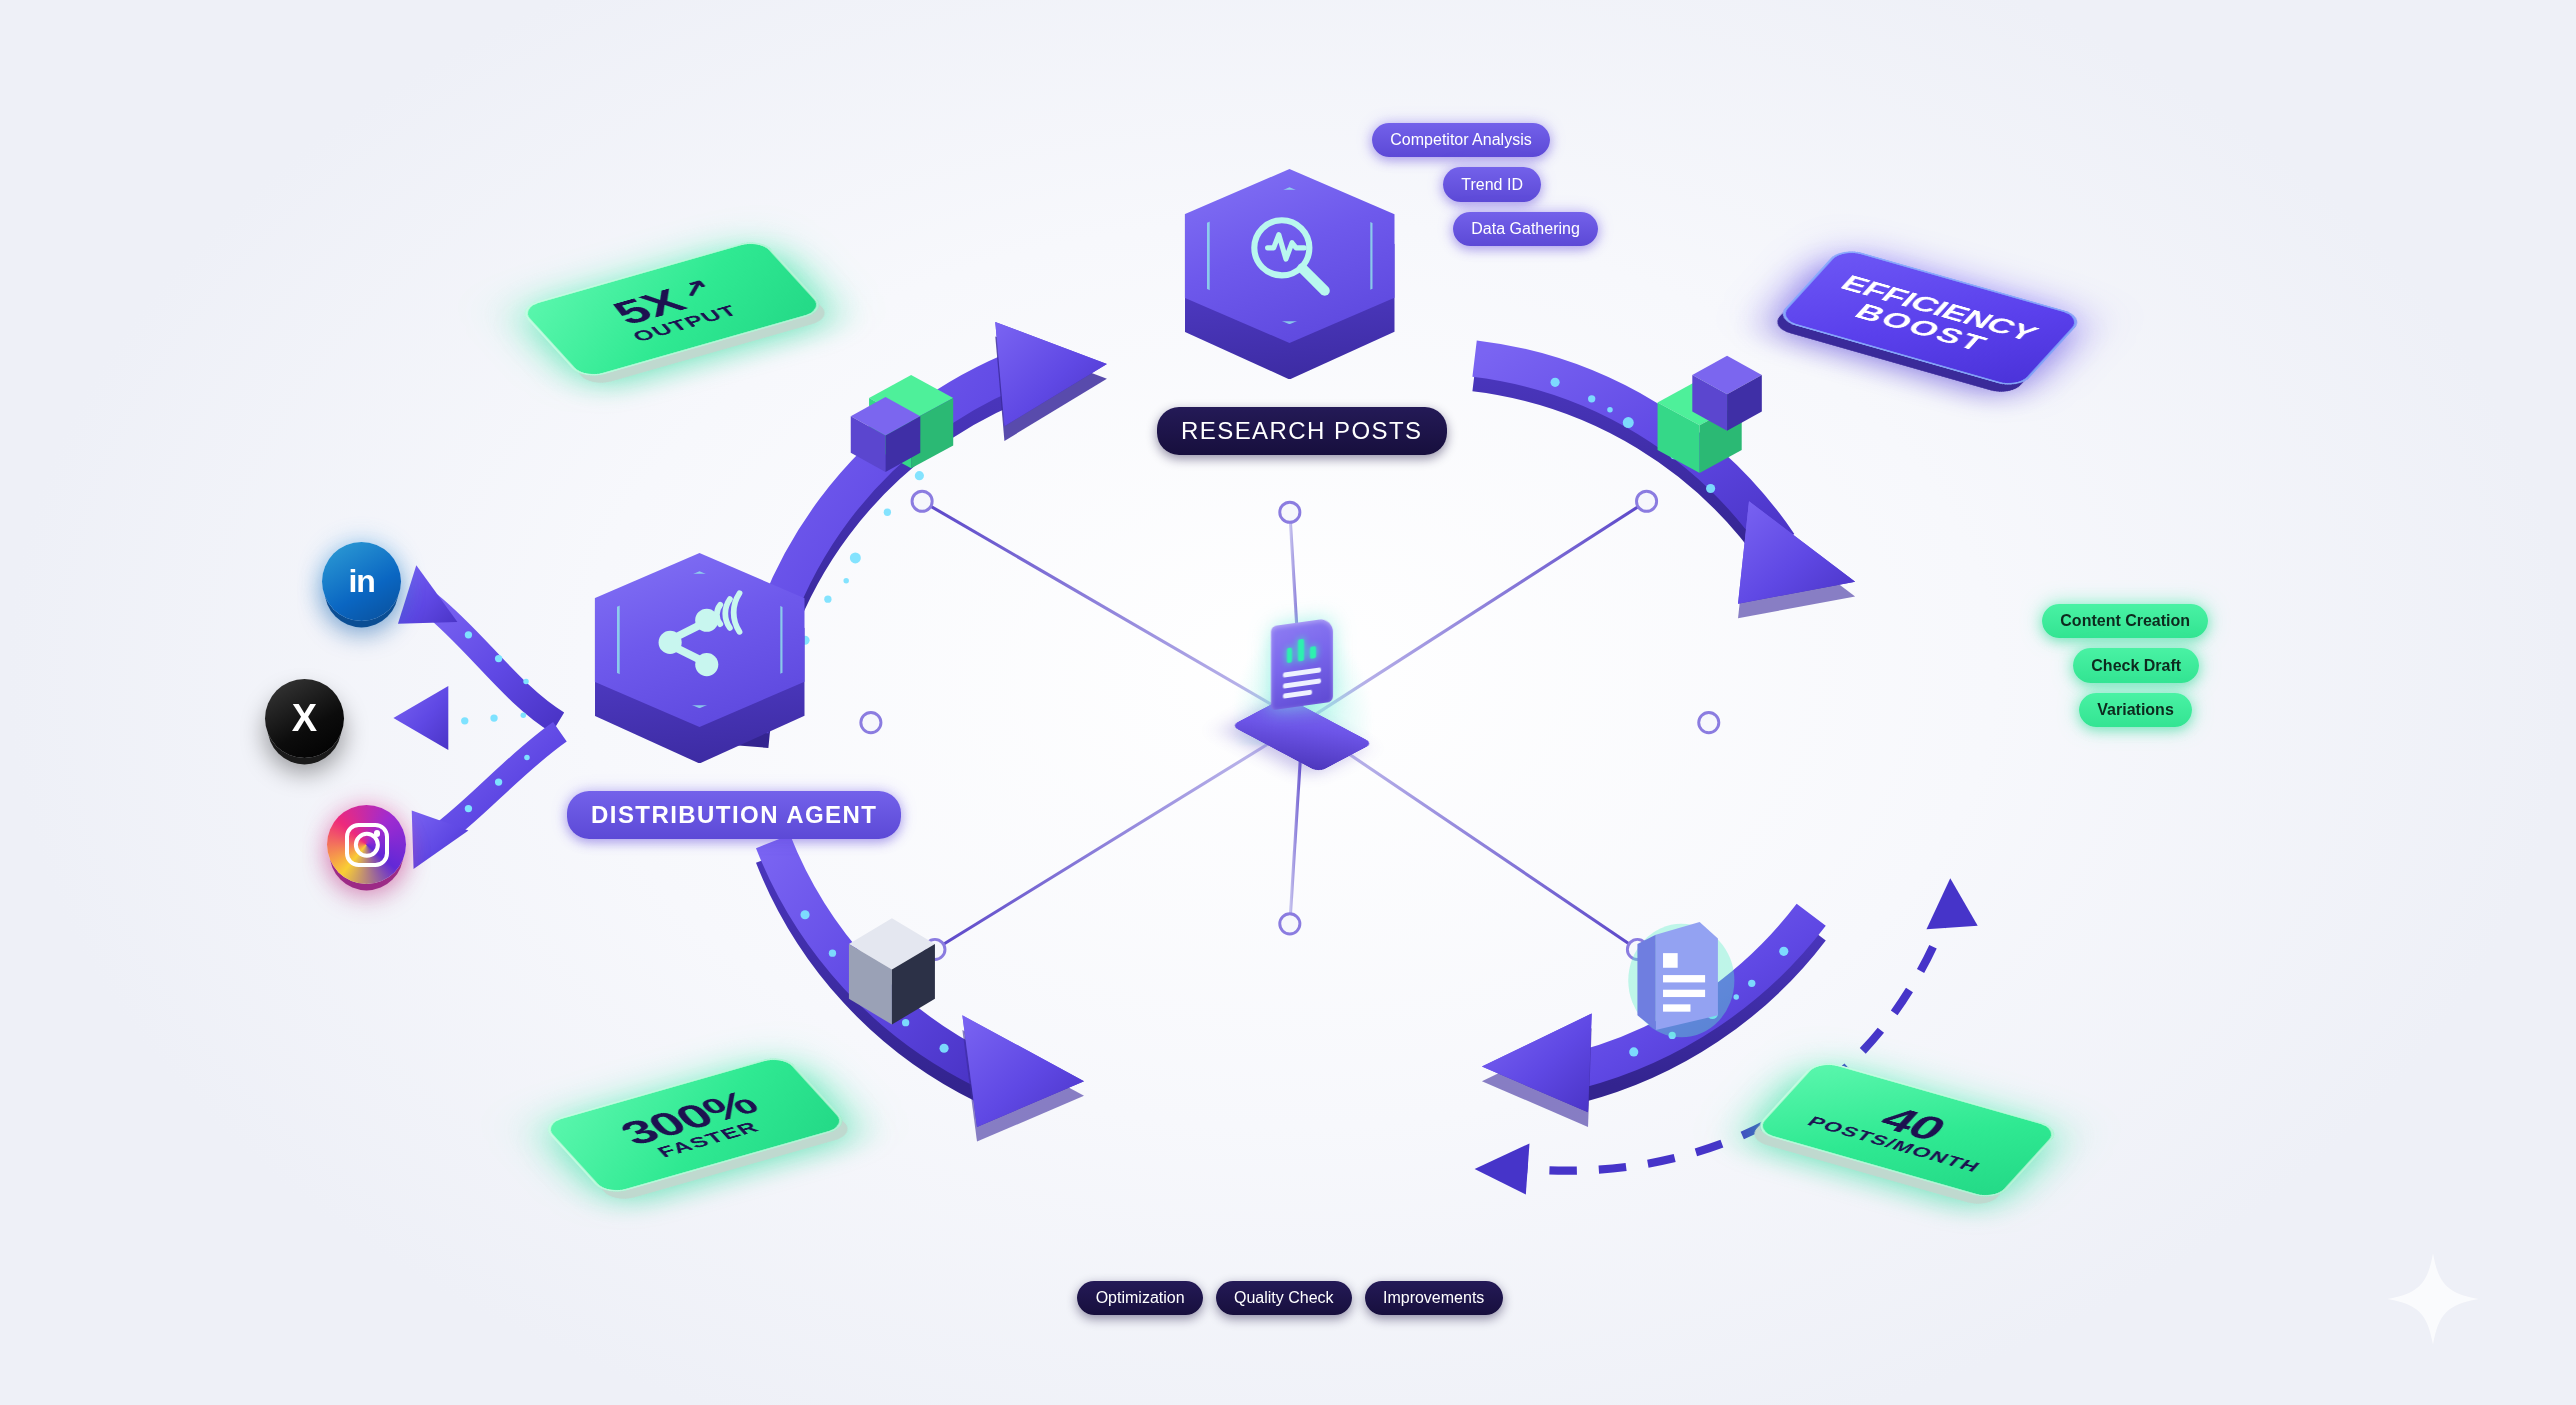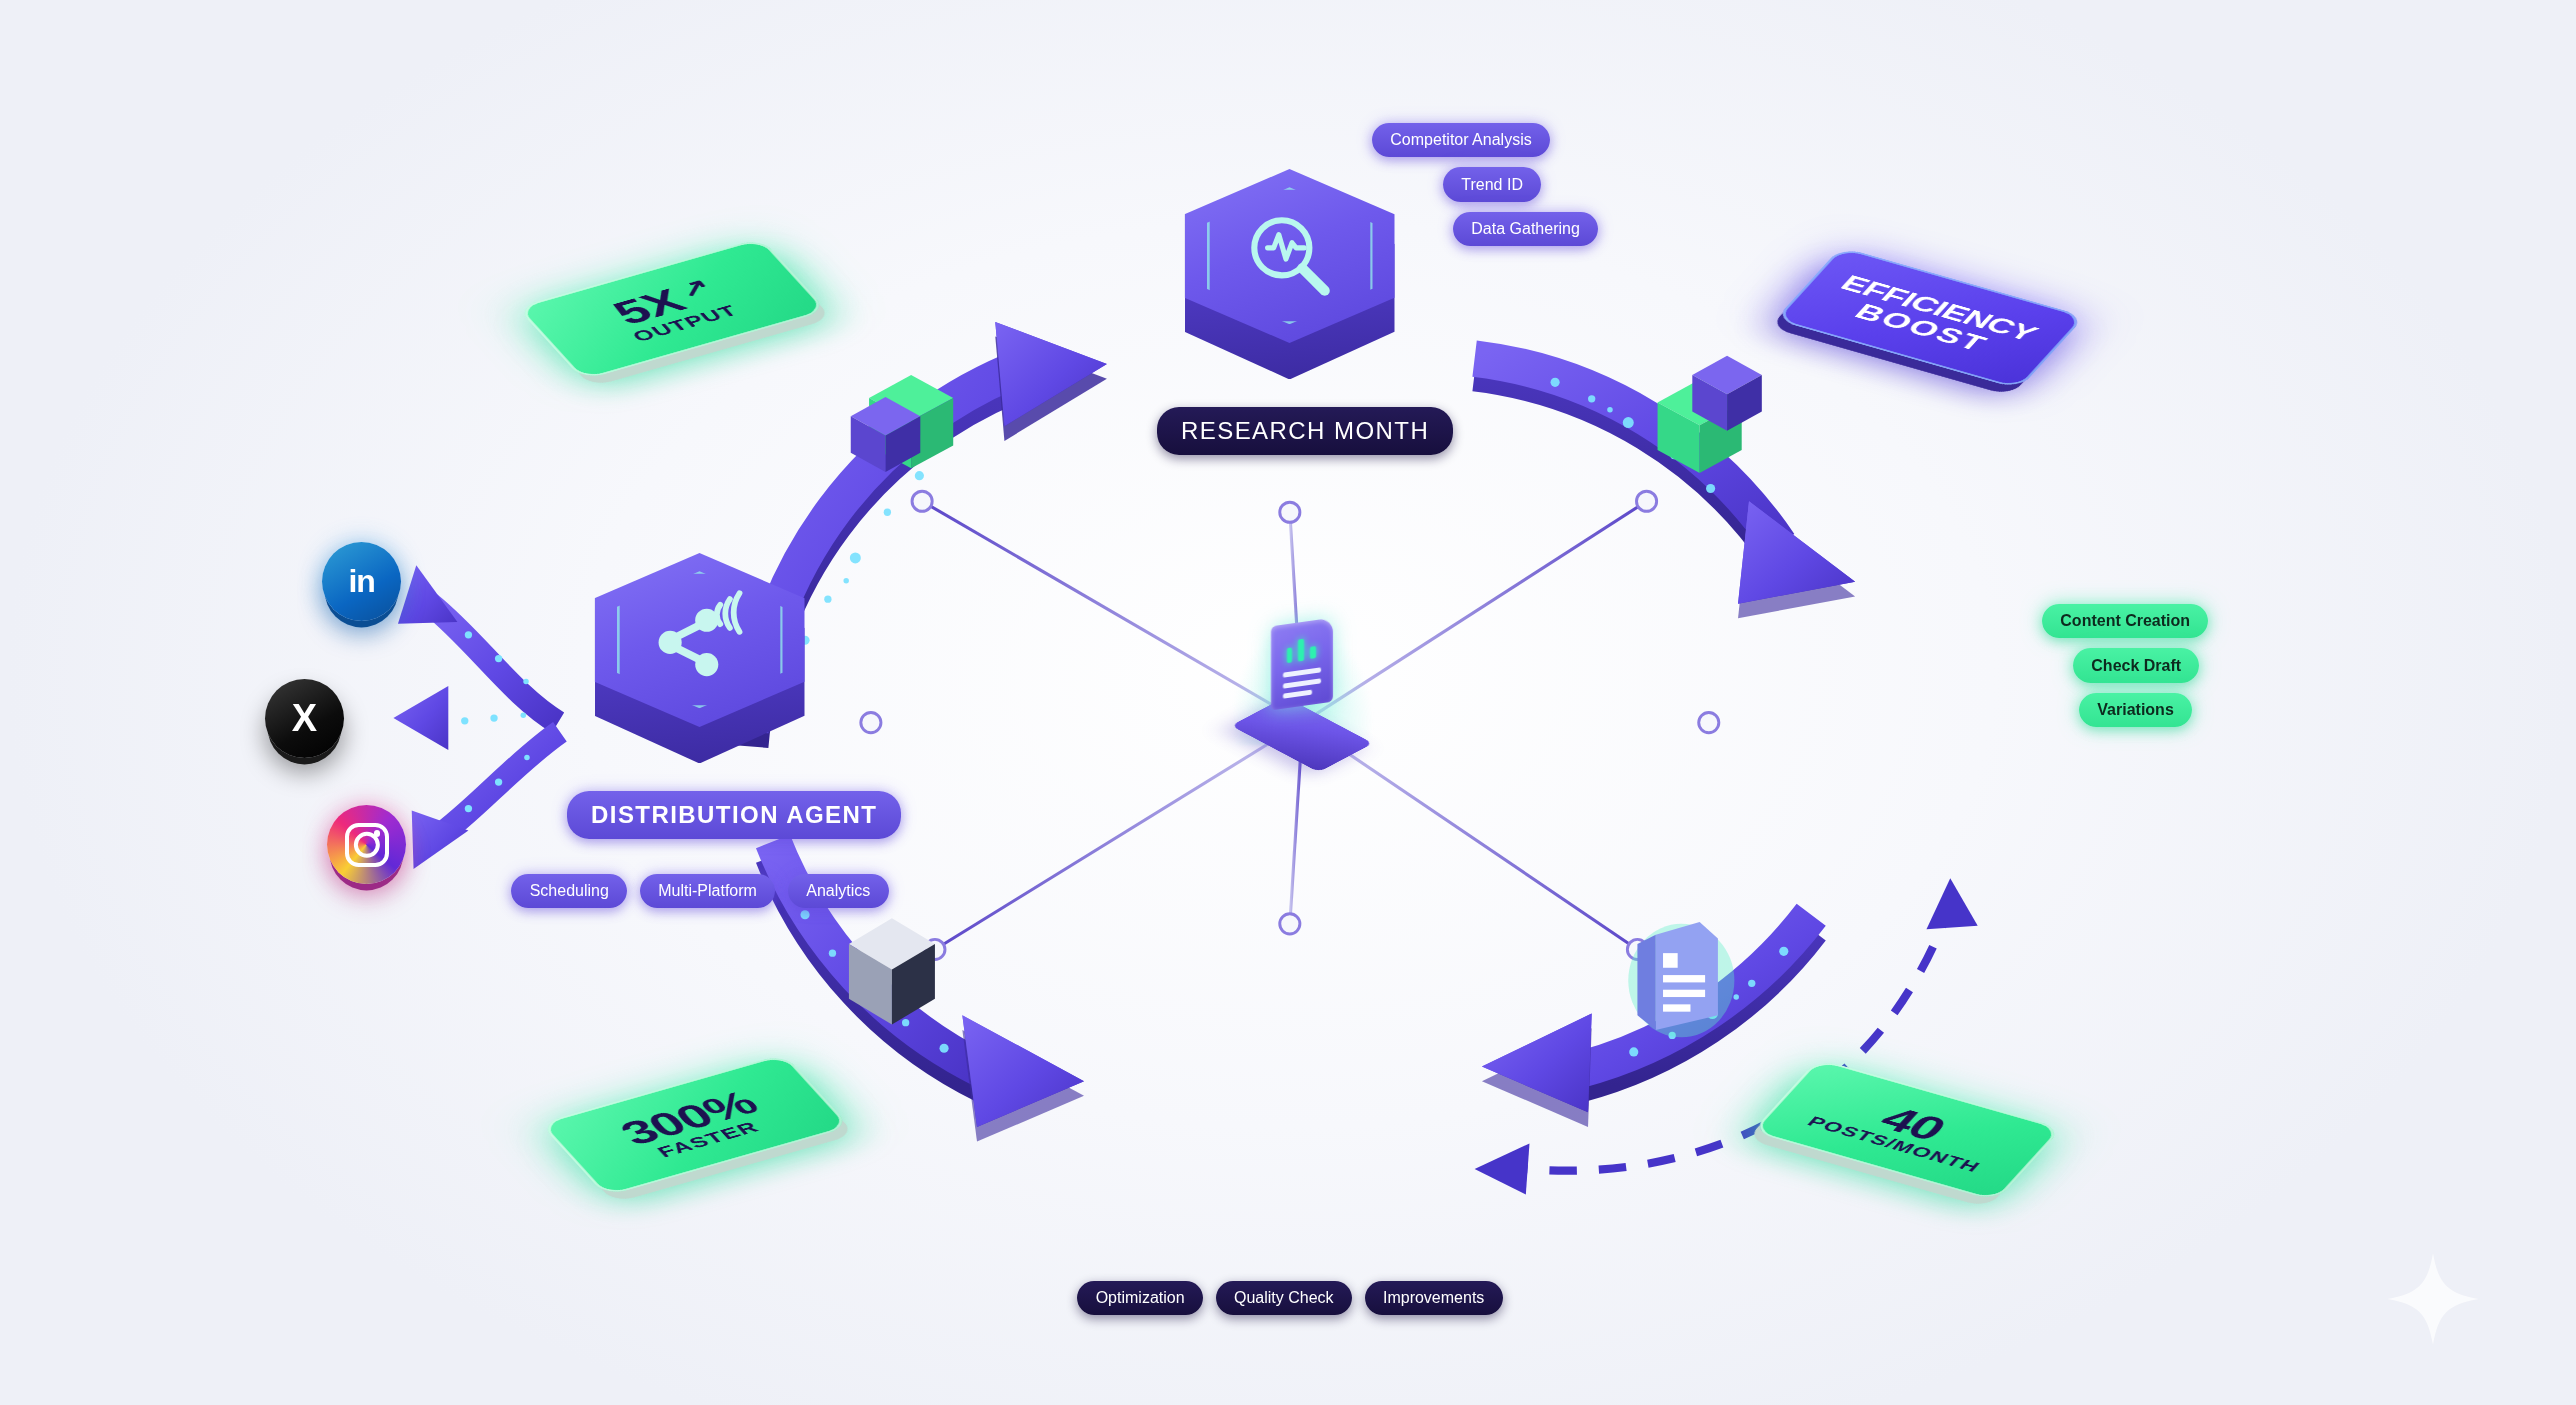--- a/index.html
+++ b/index.html
@@ -337,7 +337,7 @@
       </div>
       <div class="hexring" style="box-shadow:inset 0 0 0 2.7px rgba(150,240,235,.75);"></div>
     </div>
-    <div class="agent-label chip-navy">RESEARCH MONTH</div>
+    <div class="agent-label chip-navy">RESEARCH POSTS</div>
   </div>
   <div class="abs" style="left:1372px; top:123px;">
     <div class="chip chip-purple">Competitor Analysis</div>

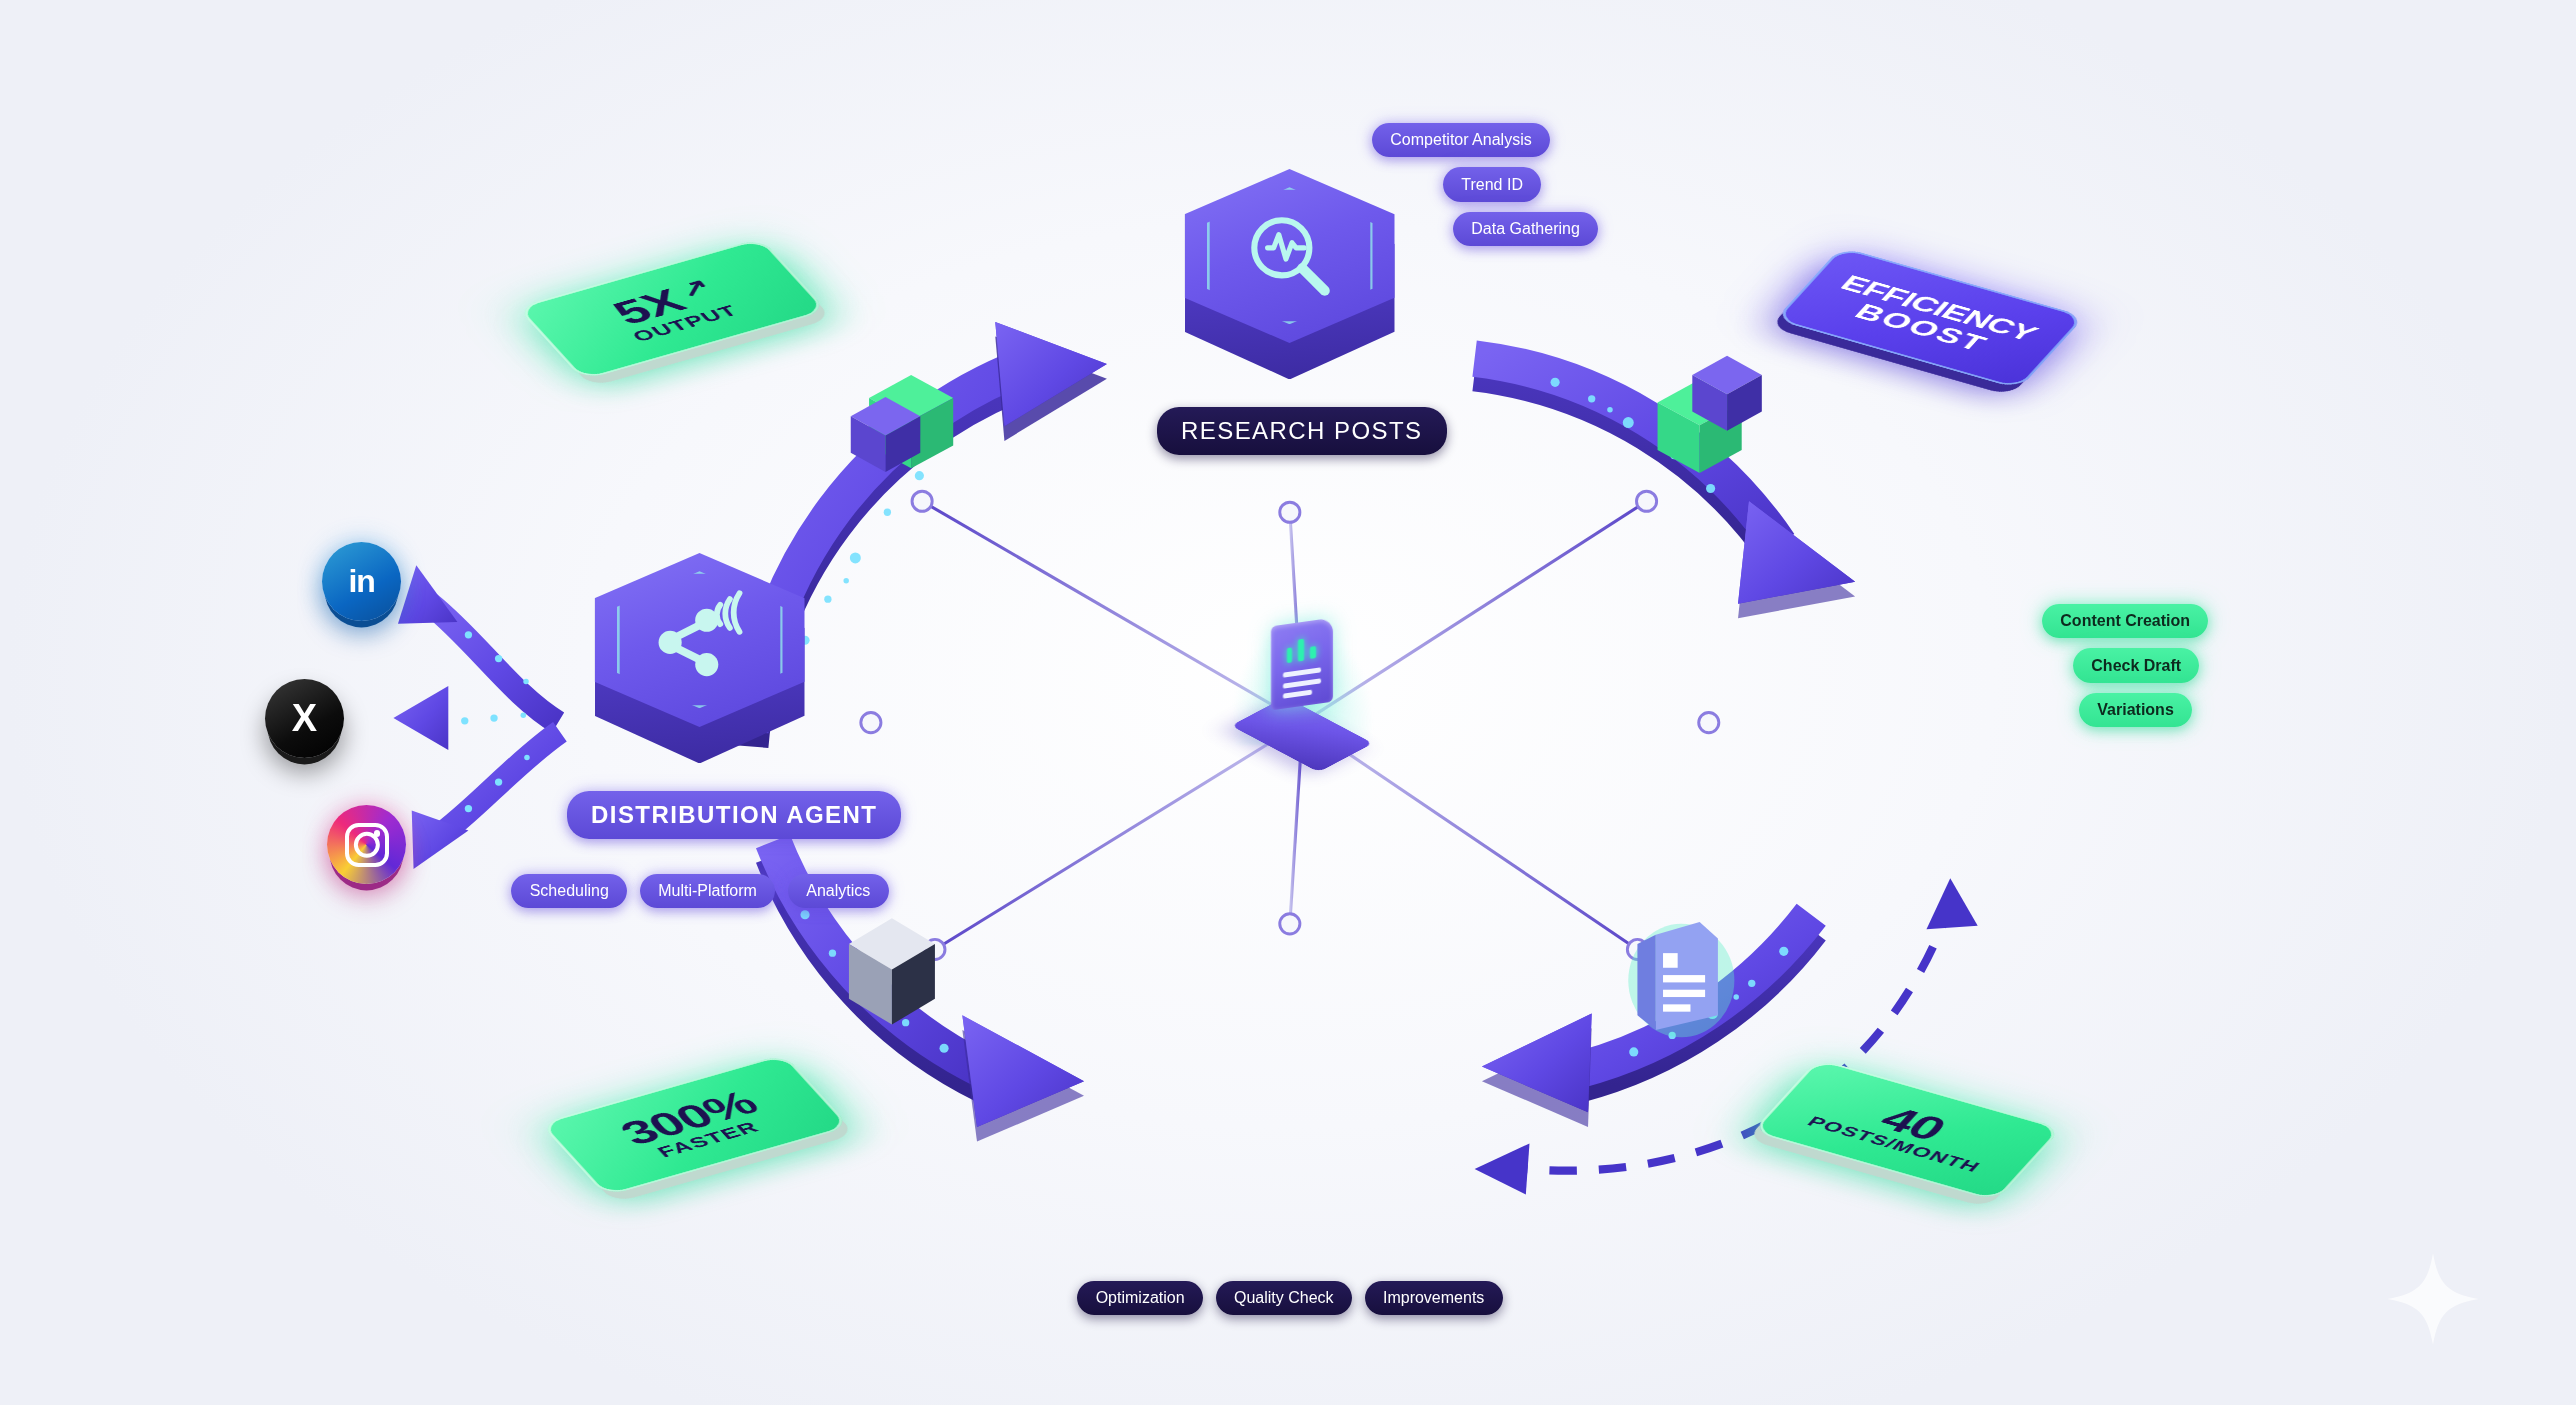--- a/index.html
+++ b/index.html
@@ -376,11 +376,6 @@
     </div>
     <div class="agent-label chip-purple">DISTRIBUTION AGENT</div>
   </div>
-  <div class="abs cx" style="left:430px; top:874px; width:540px; gap:12.8px;">
-    <div class="chip chip-purple" style="margin:0;">Scheduling</div>
-    <div class="chip chip-purple" style="margin:0;">Multi-Platform</div>
-    <div class="chip chip-purple" style="margin:0;">Analytics</div>
-  </div>
 
   <div class="coin coin-li" style="left:322px; top:542px;">
     <span>in</span>

